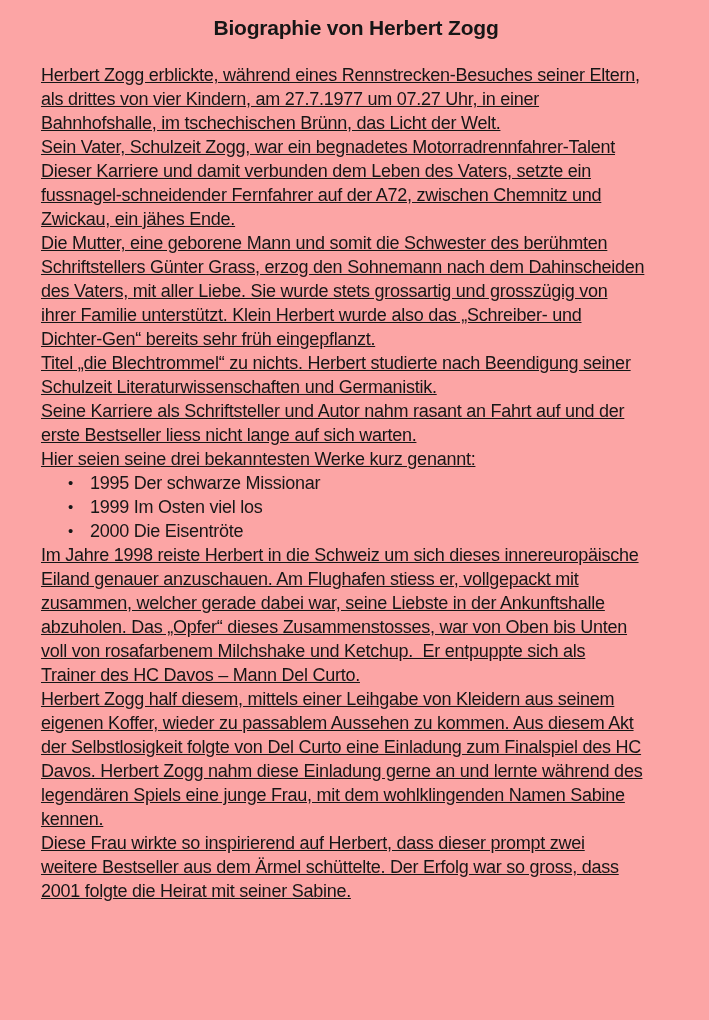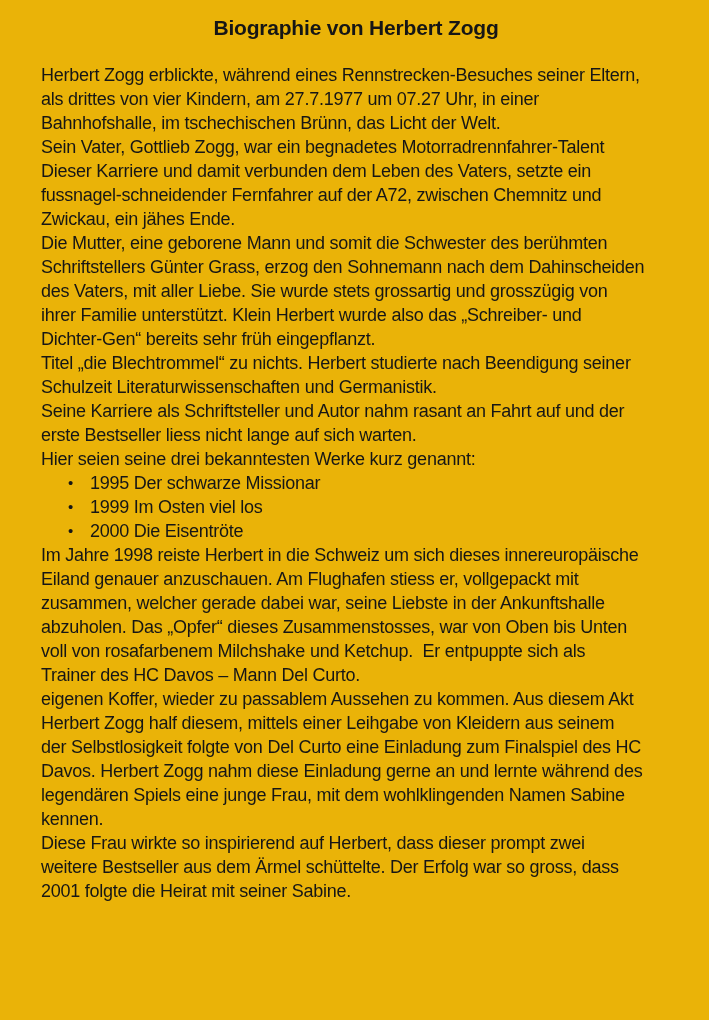--- a/index.html
+++ b/index.html
@@ -12,7 +12,7 @@
     position: relative;
     width: 709px;
     height: 1020px;
-    background: #eab308;
+    background: #fca5a5;
     color: #161616;
     font-family: "Liberation Sans", "DejaVu Sans", sans-serif;
     box-sizing: border-box;

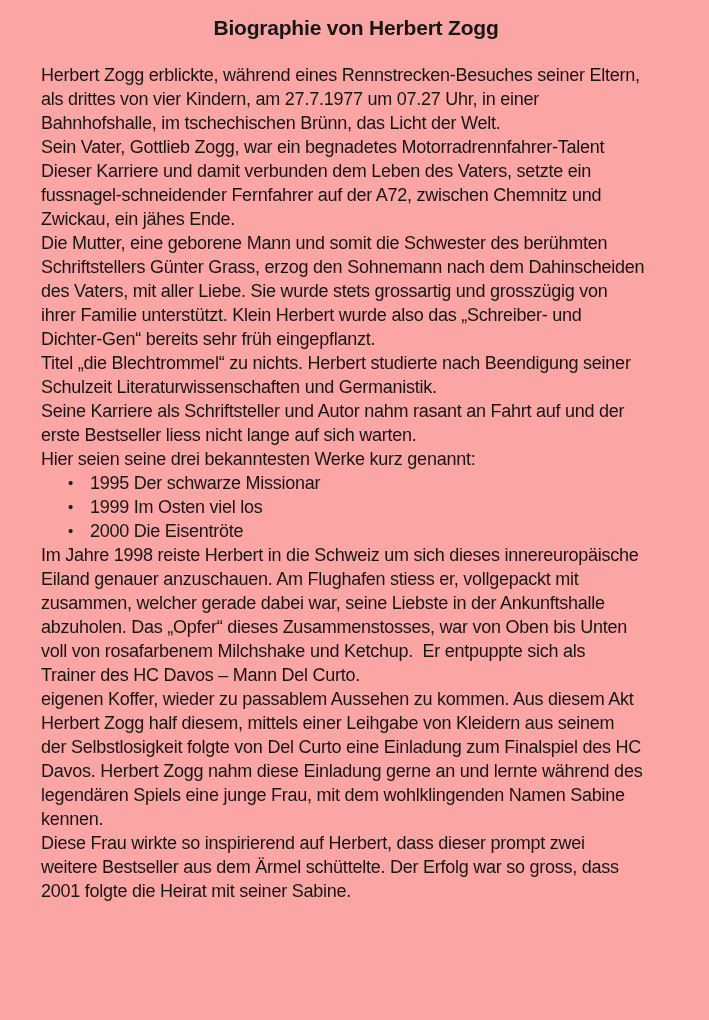--- a/index.html
+++ b/index.html
@@ -29,6 +29,7 @@
   }
   .para {
     margin: 0;
+    text-decoration: underline;
   }
   .line {
     white-space: pre;

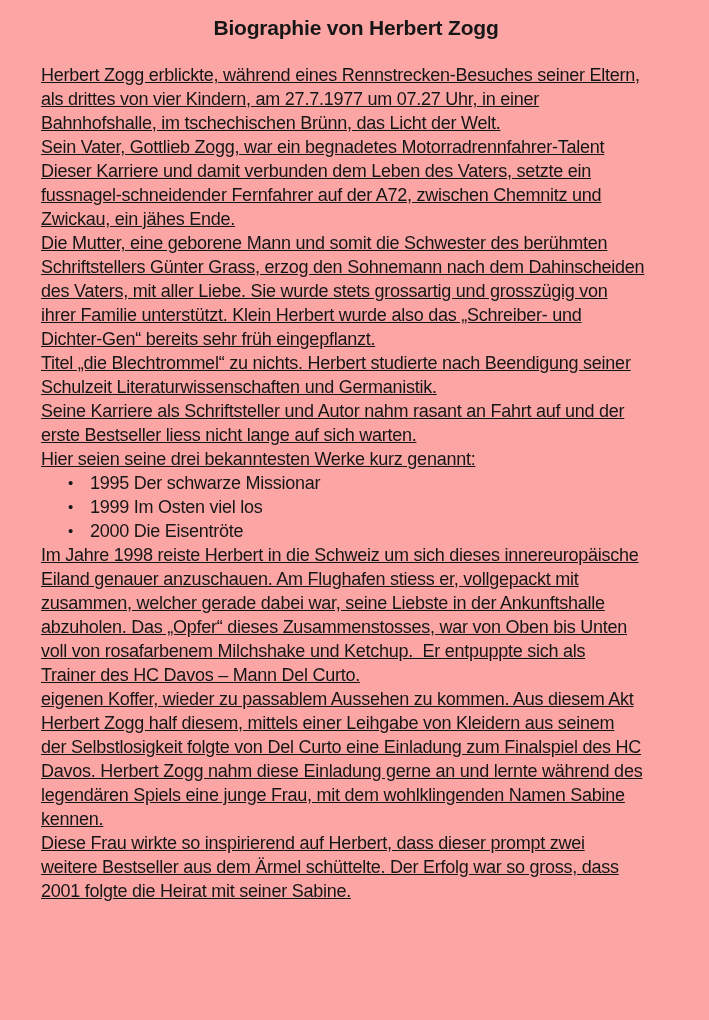--- a/index.html
+++ b/index.html
@@ -68,7 +68,7 @@
         <div class="line">Bahnhofshalle, im tschechischen Brünn, das Licht der Welt.</div>
       </div>
       <div class="para">
-        <div class="line">Sein Vater, Gottlieb Zogg, war ein begnadetes Motorradrennfahrer-Talent</div>
+        <div class="line">Sein Vater, Schulzeit Zogg, war ein begnadetes Motorradrennfahrer-Talent</div>
         <div class="line">Dieser Karriere und damit verbunden dem Leben des Vaters, setzte ein</div>
         <div class="line">fussnagel-schneidender Fernfahrer auf der A72, zwischen Chemnitz und</div>
         <div class="line">Zwickau, ein jähes Ende.</div>

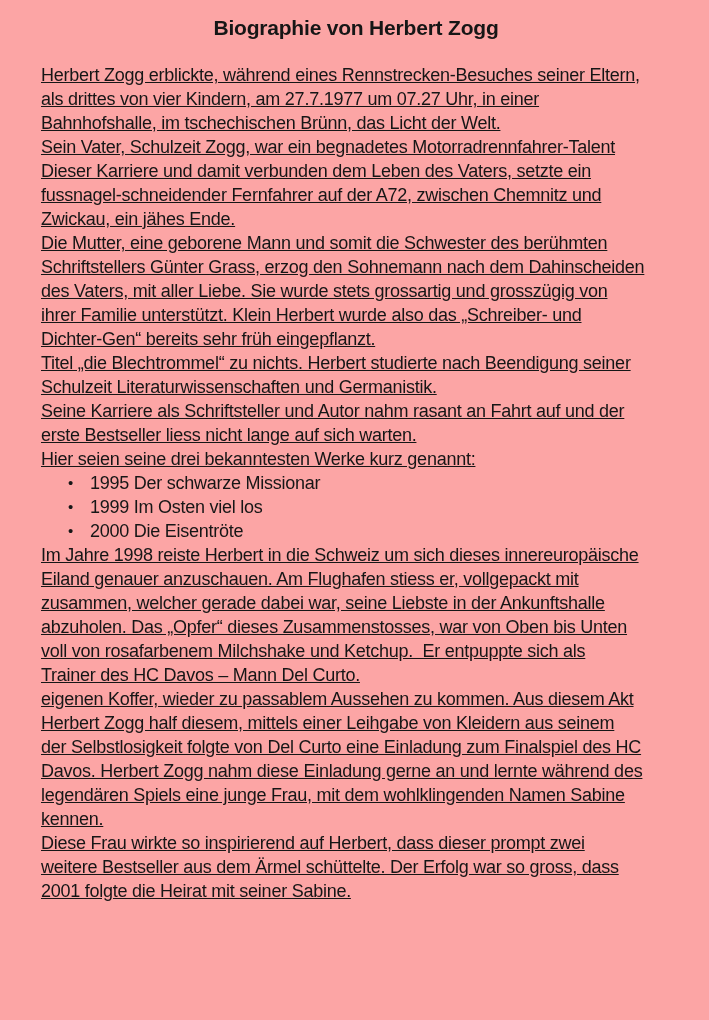--- a/index.html
+++ b/index.html
@@ -105,8 +105,8 @@
         <div class="line">Trainer des HC Davos – Mann Del Curto.</div>
       </div>
       <div class="para">
+        <div class="line">Herbert Zogg half diesem, mittels einer Leihgabe von Kleidern aus seinem</div>
         <div class="line">eigenen Koffer, wieder zu passablem Aussehen zu kommen. Aus diesem Akt</div>
-        <div class="line">Herbert Zogg half diesem, mittels einer Leihgabe von Kleidern aus seinem</div>
         <div class="line">der Selbstlosigkeit folgte von Del Curto eine Einladung zum Finalspiel des HC</div>
         <div class="line">Davos. Herbert Zogg nahm diese Einladung gerne an und lernte während des</div>
         <div class="line">legendären Spiels eine junge Frau, mit dem wohlklingenden Namen Sabine</div>

